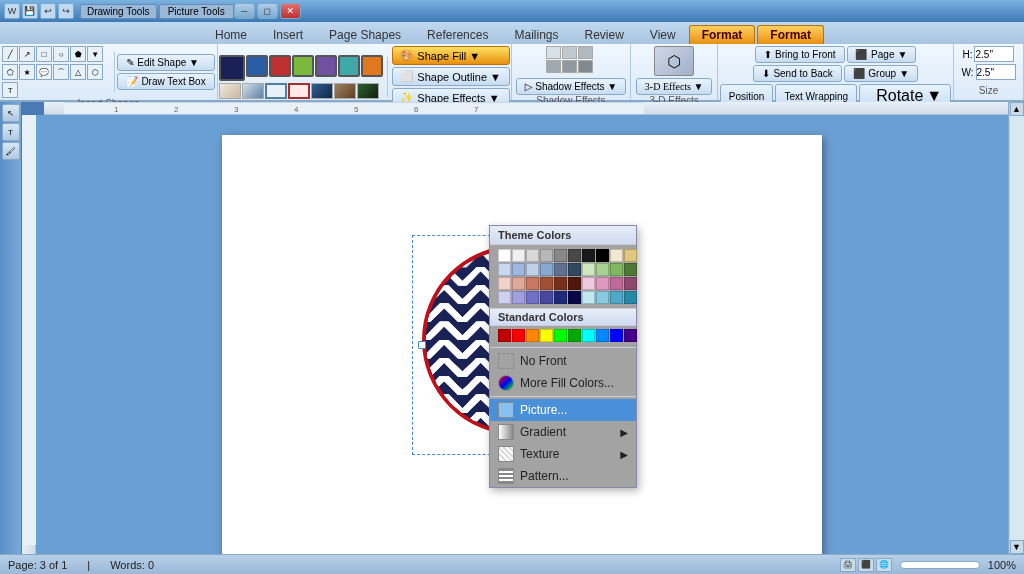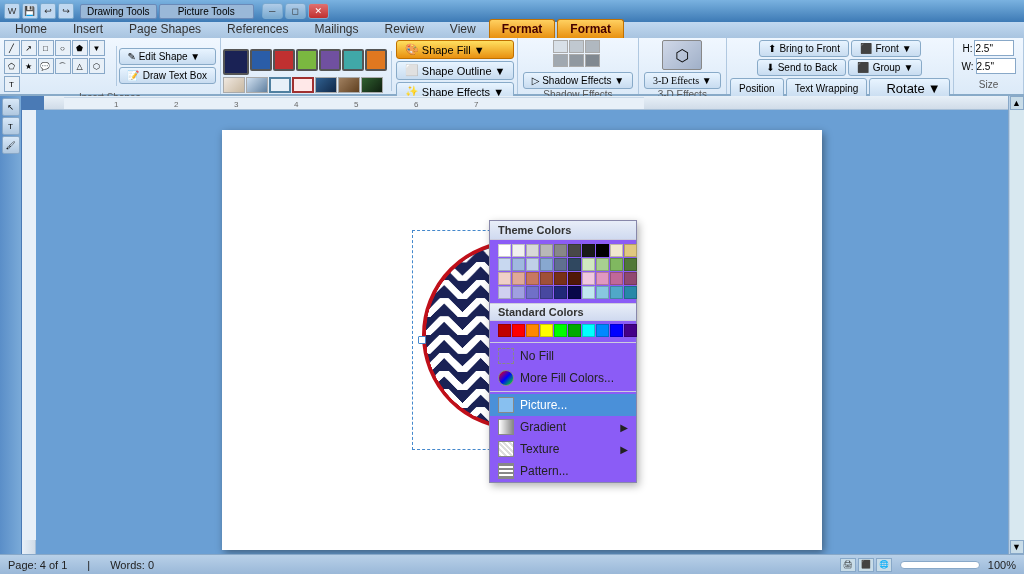--- a/index.html
+++ b/index.html
@@ -300,7 +300,7 @@
       <div class="title-bar-icon">↩</div>
       <div class="title-bar-icon">↪</div>
     </div>
-    <div style="display:flex;gap:2px;margin-right:8px;">
+    <div style="display:flex;gap:2px;margin-right:0;">
       <div style="padding:1px 6px;font-size:10px;background:#9ab8d8;border:1px solid #6a8ab8;border-radius:2px;cursor:pointer;">Drawing Tools</div>
       <div style="padding:1px 18px;font-size:10px;background:#9ab8d8;border:1px solid #6a8ab8;border-radius:2px;cursor:pointer;">Picture Tools</div>
     </div>

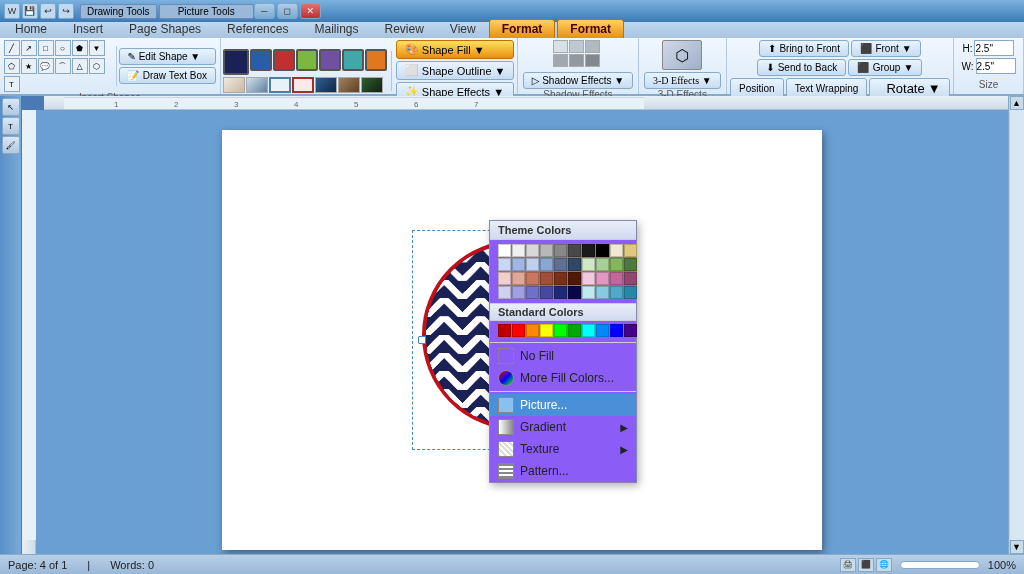--- a/index.html
+++ b/index.html
@@ -302,7 +302,7 @@
     </div>
     <div style="display:flex;gap:2px;margin-right:0;">
       <div style="padding:1px 6px;font-size:10px;background:#9ab8d8;border:1px solid #6a8ab8;border-radius:2px;cursor:pointer;">Drawing Tools</div>
-      <div style="padding:1px 18px;font-size:10px;background:#9ab8d8;border:1px solid #6a8ab8;border-radius:2px;cursor:pointer;">Picture Tools</div>
+      <div style="padding:1px 8px;font-size:10px;background:#9ab8d8;border:1px solid #6a8ab8;border-radius:2px;cursor:pointer;">Picture Tools</div>
     </div>
     <div class="title-bar-controls">
       <div class="title-ctrl">─</div>

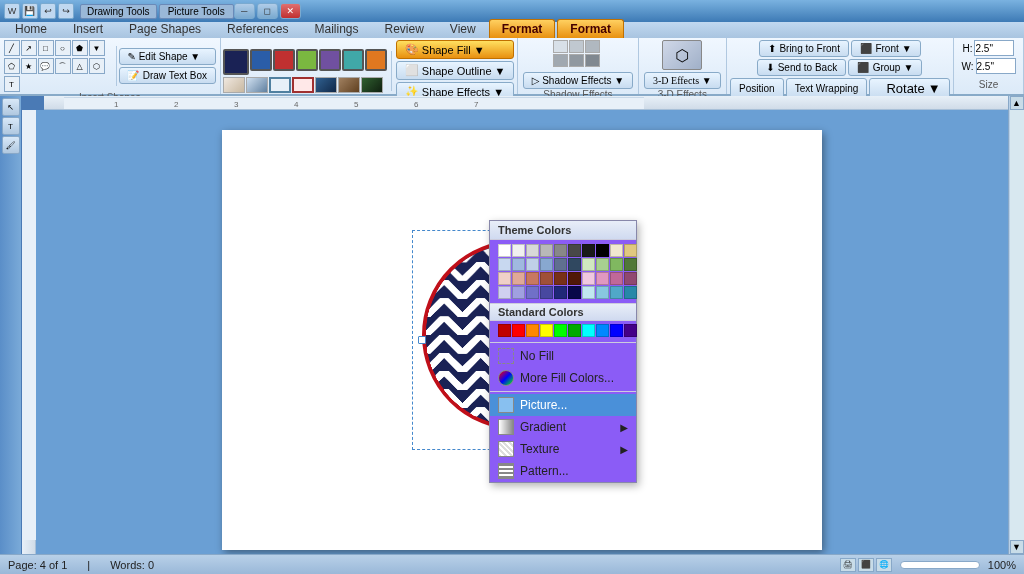--- a/index.html
+++ b/index.html
@@ -196,10 +196,11 @@
     }
     .ribbon-tabs-row {
       display: flex;
-      height: 16px;
+      height: 22px;
       background: linear-gradient(to bottom, #c0d8f0, #a8c4e0);
       padding-left: 2px;
       align-items: flex-end;
+      justify-content: center;
     }
     .rtab {
       padding: 3px 12px;

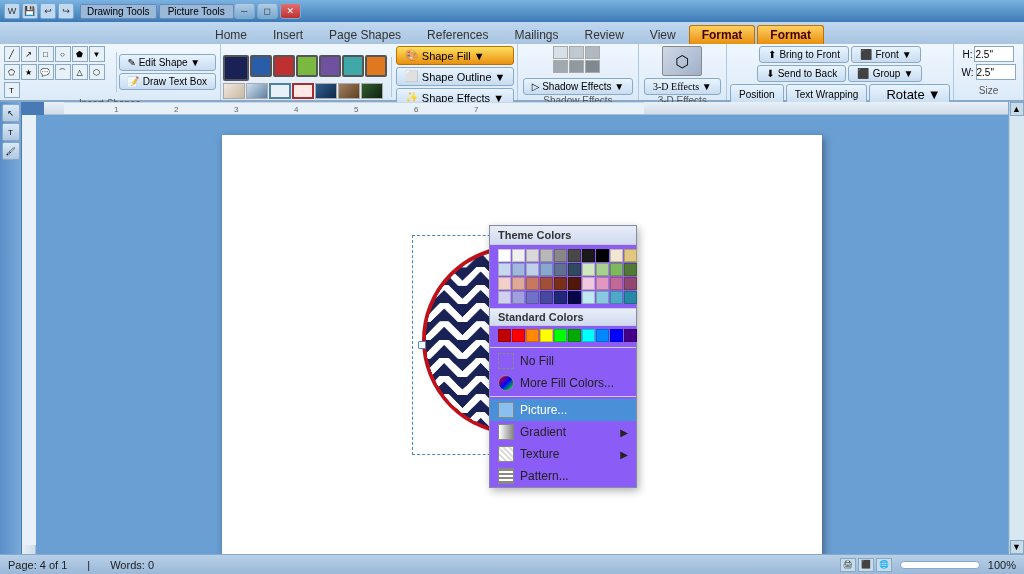--- a/index.html
+++ b/index.html
@@ -430,7 +430,7 @@
       <div class="ribbon-group-content" style="flex-direction:column;gap:2px;">
         <div style="display:flex;gap:2px;">
           <div class="rbutton" style="font-size:10px;">⬆ <span>Bring to Front</span></div>
-          <div class="rbutton" style="font-size:10px;">⬛ <span>Front</span> ▼</div>
+          <div class="rbutton" style="font-size:10px;">⬛ <span>Page</span> ▼</div>
         </div>
         <div style="display:flex;gap:2px;">
           <div class="rbutton" style="font-size:10px;">⬇ <span>Send to Back</span></div>

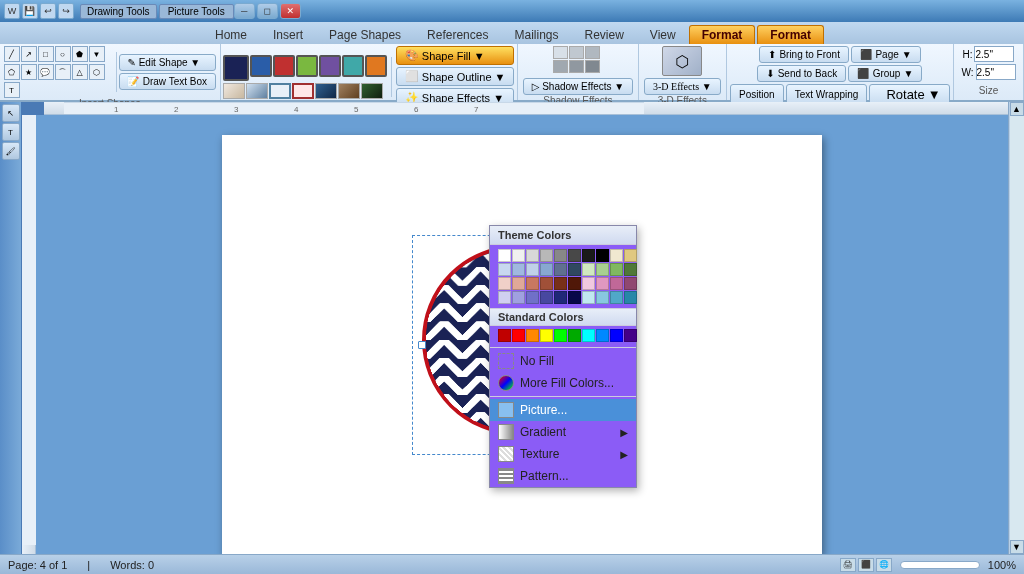--- a/index.html
+++ b/index.html
@@ -443,7 +443,7 @@
           <div class="rbutton" style="font-size:10px;">
               <span>Text Wrapping</span>
             </div>
-          <div class="rbutton" style="font-size:13px;padding-left:16px;"><span>Rotate</span> ▼</div>
+          <div class="rbutton" style="font-size:16px;padding-left:16px;"><span>Rotate</span> ▼</div>
         </div>
       </div>
       <div class="ribbon-group-label">Arrange</div>

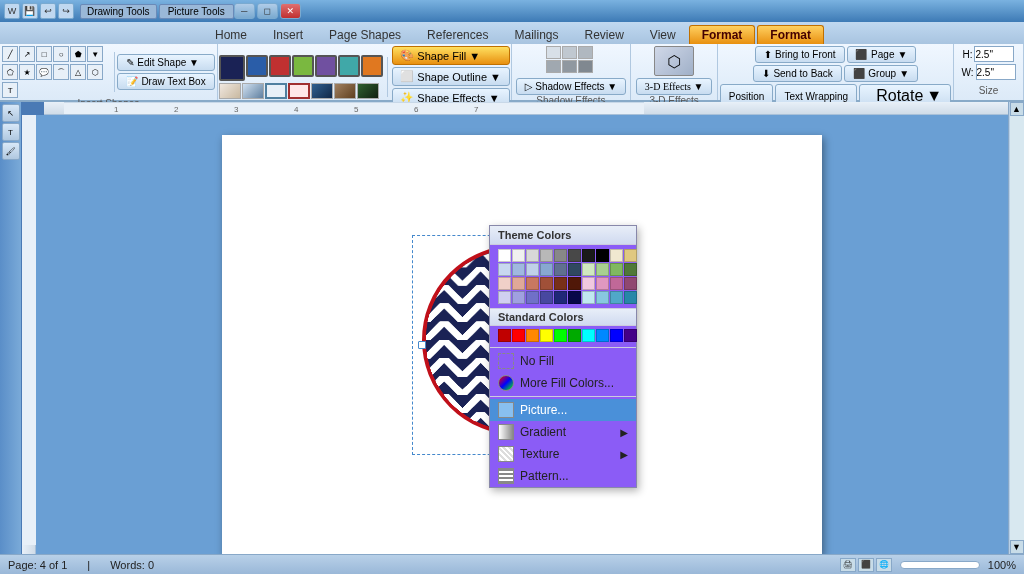--- a/index.html
+++ b/index.html
@@ -26,7 +26,7 @@
       top: 110px;
       left: 453px;
       width: 148px;
-      background: #8b5cf6;
+      background: #a3a3a3;
       border: 1px solid #8888aa;
       box-shadow: 2px 3px 8px rgba(0,0,0,0.3);
       z-index: 100;

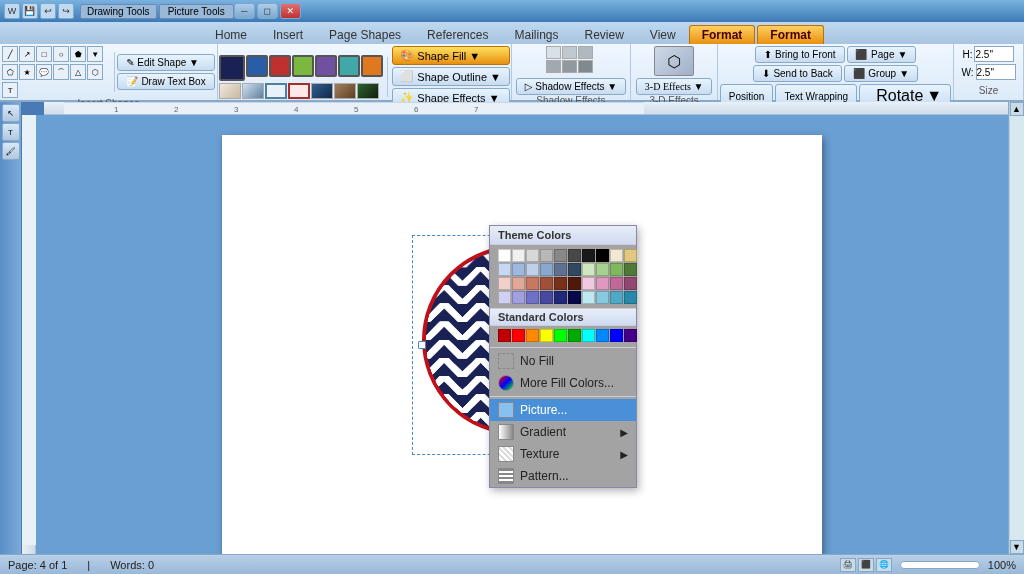--- a/index.html
+++ b/index.html
@@ -599,7 +599,7 @@
             <div class="dropdown-divider"></div>
             <div class="dropdown-item">
               <span style="width:16px;height:16px;border:1px dashed #888;display:inline-block;"></span>
-              <span>No Fill</span>
+              <span>No Front</span>
             </div>
             <div class="dropdown-item">
               <span style="width:16px;height:16px;background:linear-gradient(135deg,#f00,#00f,#0f0);border:1px solid #888;display:inline-block;border-radius:50%;"></span>

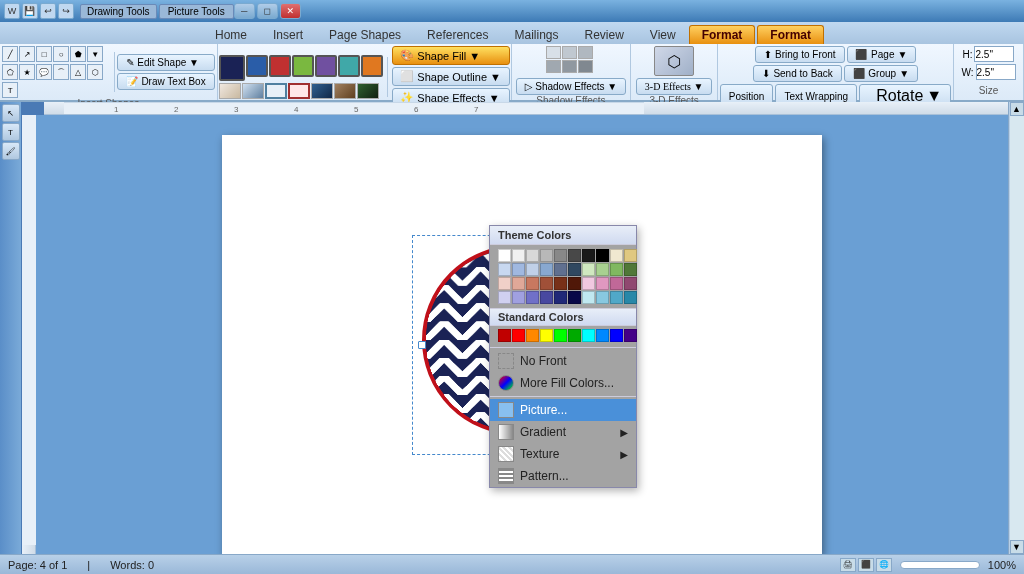--- a/index.html
+++ b/index.html
@@ -637,7 +637,7 @@
   </div>
 
   <div class="status-bar">
-    <span>Page: 4 of 1</span>
+    <span>Page: 3 of 1</span>
     <span>|</span>
     <span>Words: 0</span>
     <div class="status-right">

